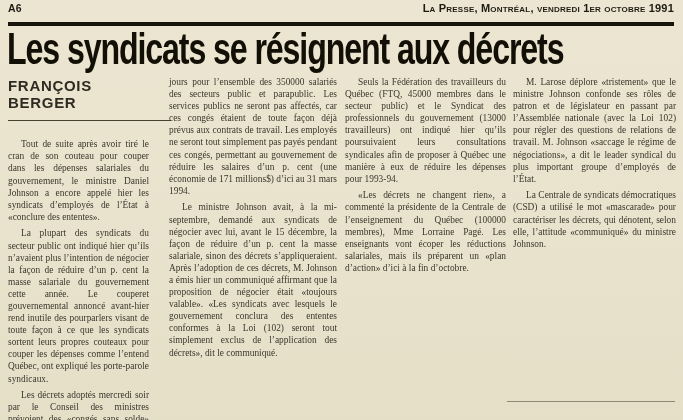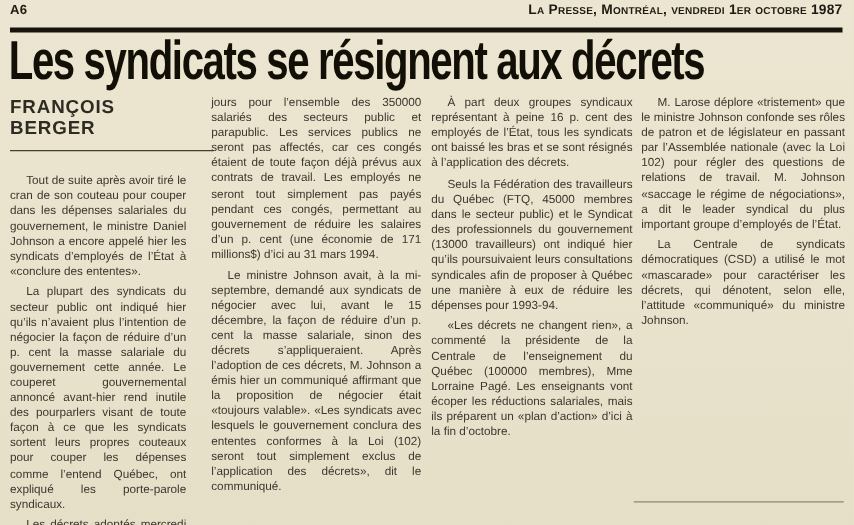--- a/index.html
+++ b/index.html
@@ -69,7 +69,7 @@
 
   <div class="header-row">
     <span class="page-label">A6</span>
-    <span class="masthead">La Presse, Montréal, vendredi 1er octobre 1987</span>
+    <span class="masthead">La Presse, Montréal, vendredi 1er octobre 1991</span>
   </div>
 
   <div class="top-rule"></div>

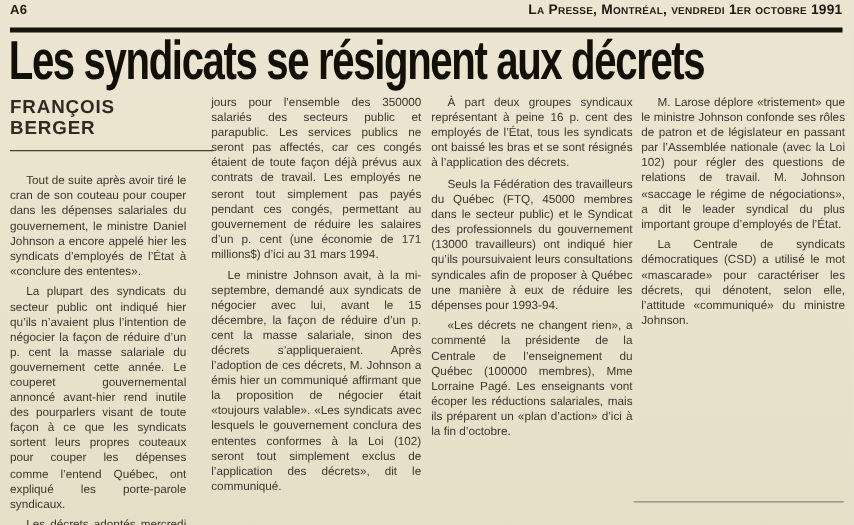--- a/index.html
+++ b/index.html
@@ -55,6 +55,7 @@
     font-size:9.4px;line-height:12.1px;
     text-align:justify;text-indent:13px;
     color:#3a372d;
+    font-family:Liberation Serif, serif;
   }
   .col p.cont{text-indent:0;}
   .bottom-right-rule{

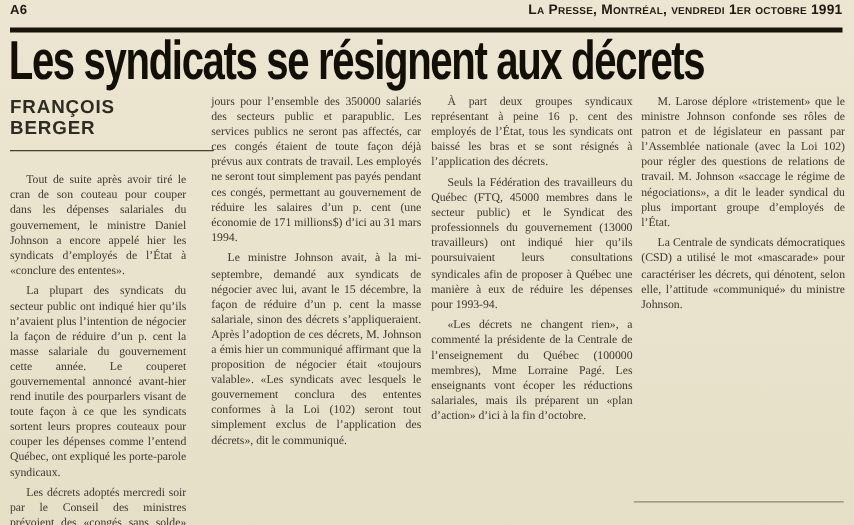--- a/index.html
+++ b/index.html
@@ -95,7 +95,6 @@
     </div>
 
     <div class="col col-3">
-      <p>À part deux groupes syndicaux représentant à peine 16 p. cent des employés de l’État, tous les syndicats ont baissé les bras et se sont résignés à l’application des décrets.</p>
       <p>Seuls la Fédération des travailleurs du Québec (FTQ, 45000 membres dans le secteur public) et le Syndicat des professionnels du gouvernement (13000 travailleurs) ont indiqué hier qu’ils poursuivaient leurs consultations syndicales afin de proposer à Québec une manière à eux de réduire les dépenses pour 1993-94.</p>
       <p>«Les décrets ne changent rien», a commenté la présidente de la Centrale de l’enseignement du Québec (100000 membres), Mme Lorraine Pagé. Les enseignants vont écoper les réductions salariales, mais ils préparent un «plan d’action» d’ici à la fin d’octobre.</p>
     </div>

